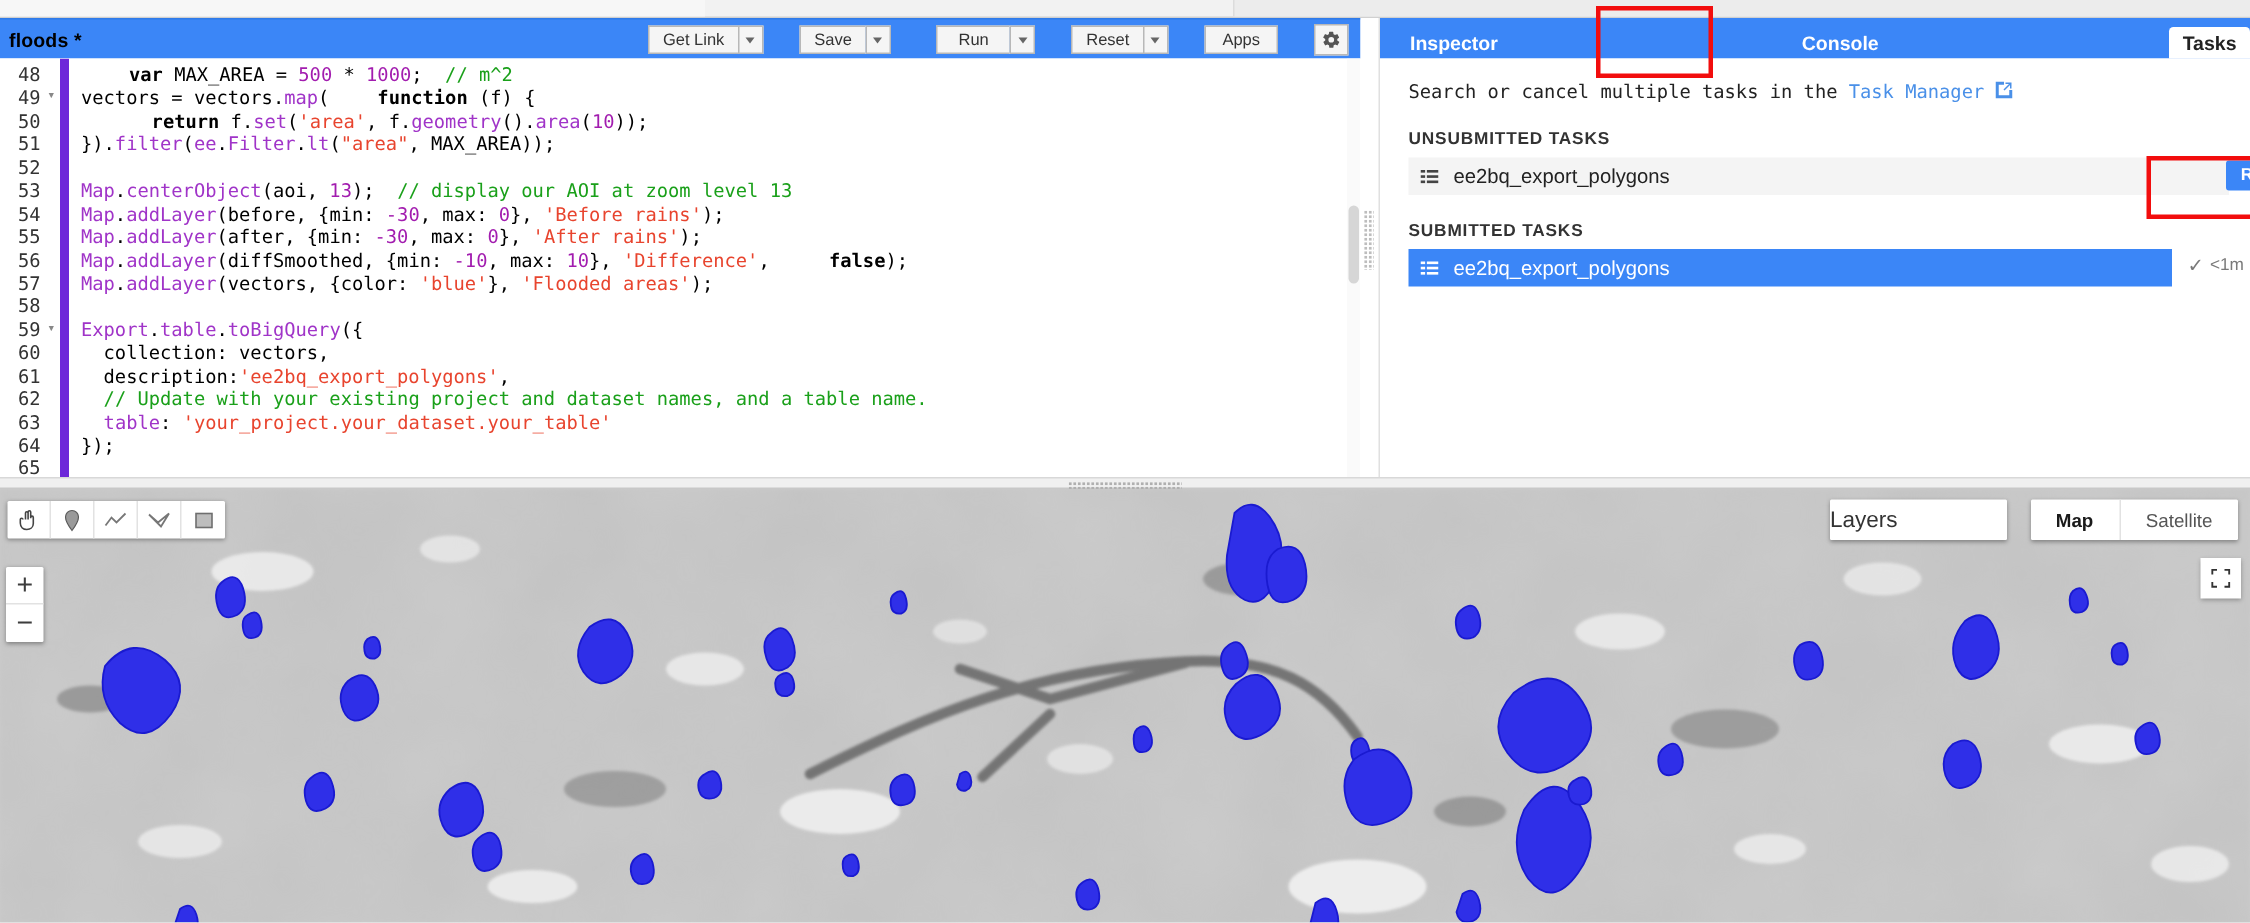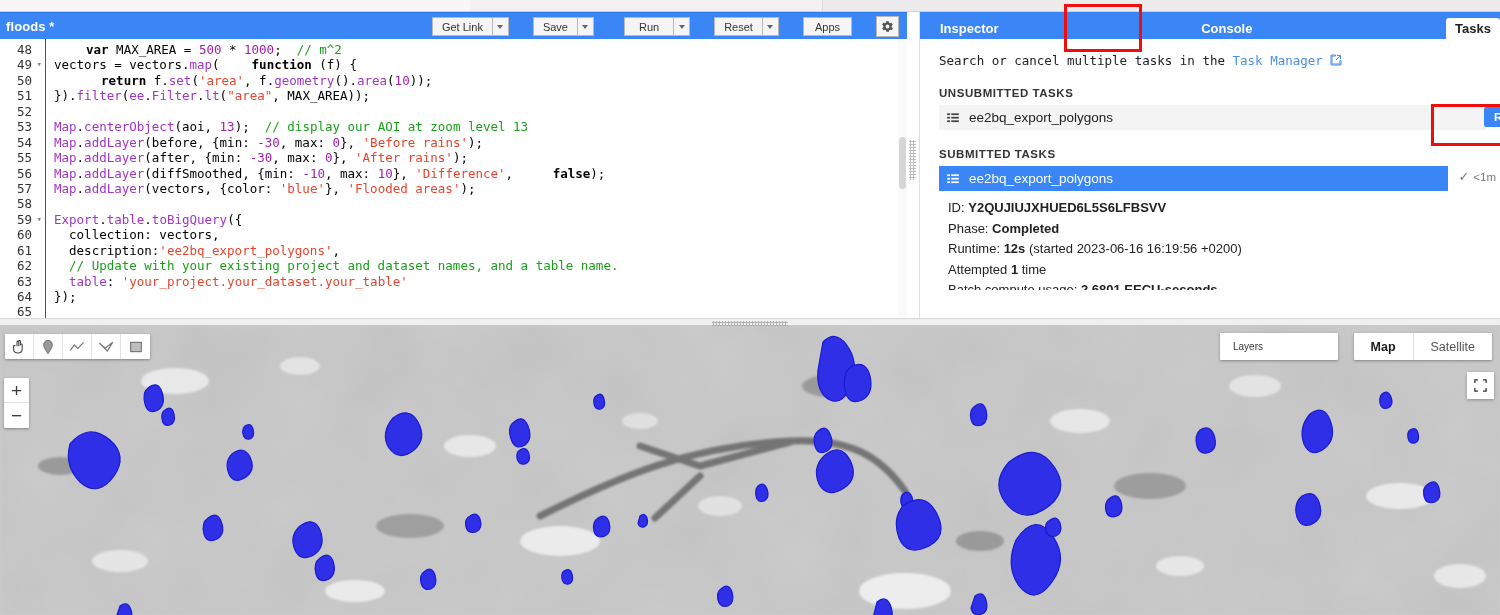--- a/index.html
+++ b/index.html
@@ -36,7 +36,7 @@
     border-top: 1px solid #2f7ae8;
   }
   .script-name {
-    margin-left: 6px; color: #ffffff; font-weight: bold; font-size: 13px;
+    margin-left: 6px; color: #000000; font-weight: bold; font-size: 13px;
     letter-spacing: .1px;
   }
   .tb-right {

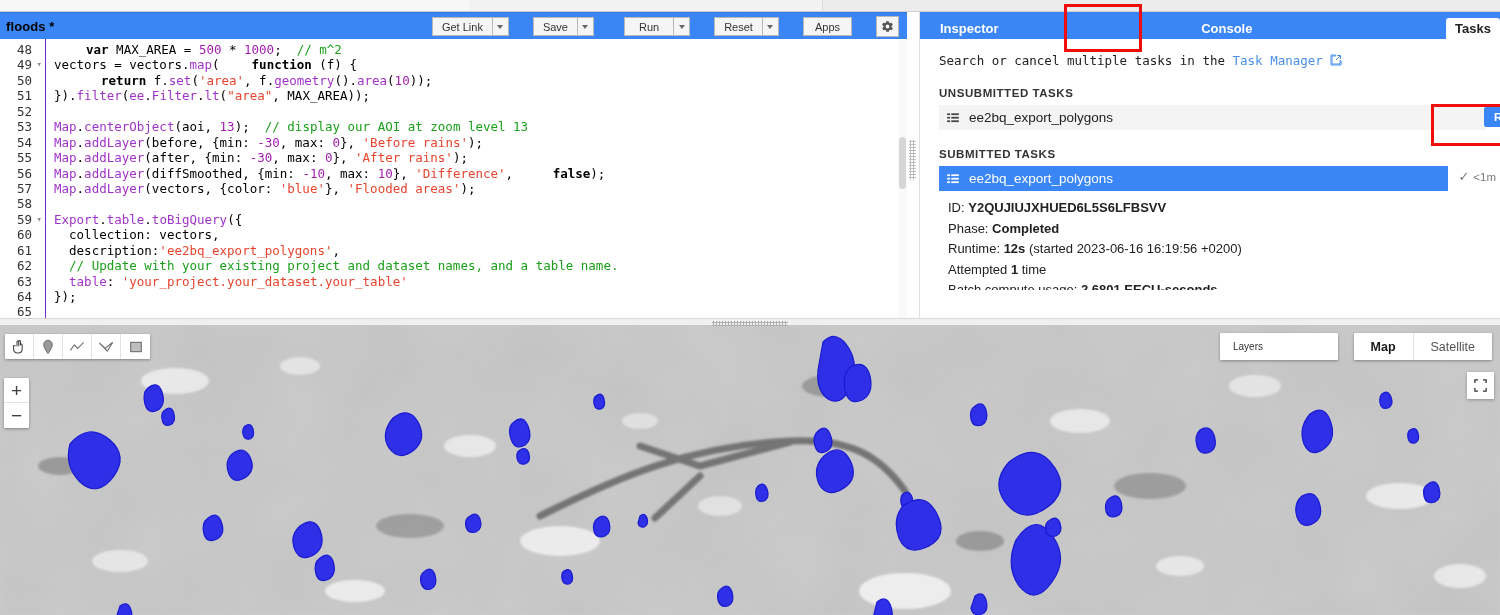--- a/index.html
+++ b/index.html
@@ -73,7 +73,7 @@
     display: flex; overflow: hidden;
   }
   .gutter {
-    width: 46px; background: #fff; border-right: 1px solid #6d28d9;
+    width: 46px; background: #fff; border-right: 6px solid #6d28d9;
     flex: 0 0 46px; padding-top: 3px; position: relative;
   }
   .gut-row {

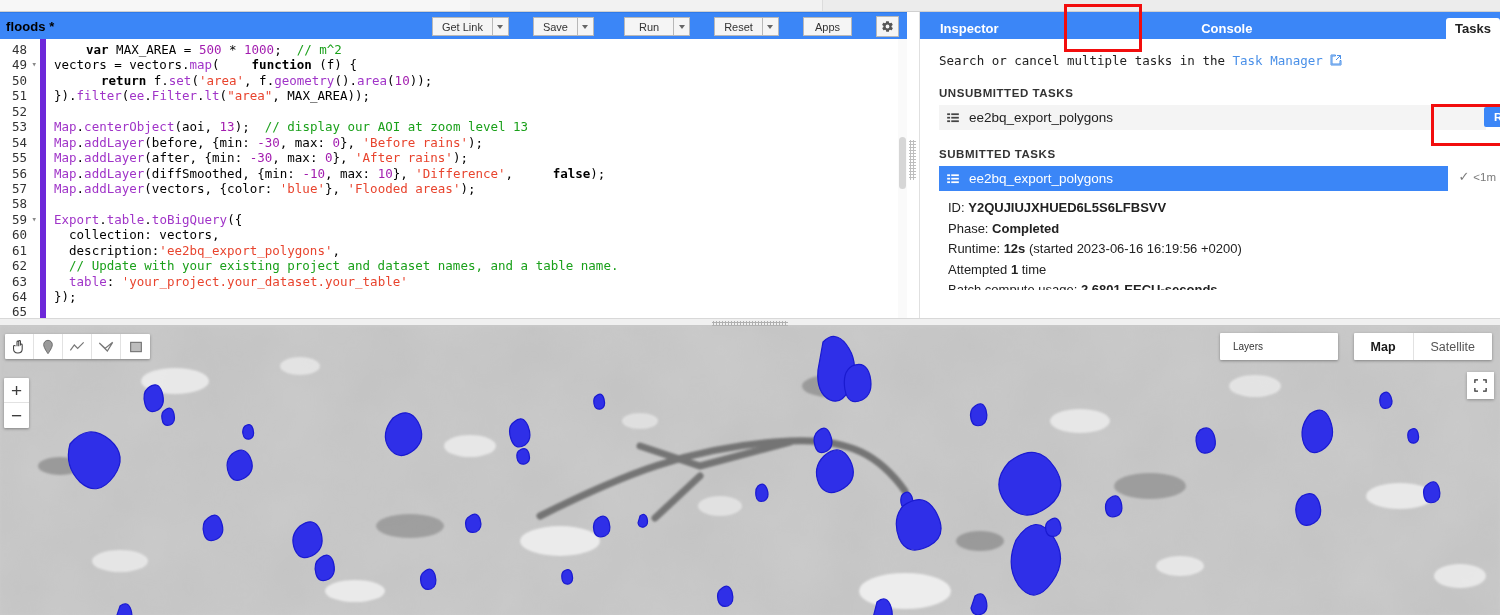--- a/index.html
+++ b/index.html
@@ -380,13 +380,6 @@
         </div>
       </div>
 
-      <div class="detail-list" id="details">
-          <div class="detail">ID: <b>Y2QUJIUJXHUED6L5S6LFBSVV</b></div>
-          <div class="detail">Phase: <b>Completed</b></div>
-          <div class="detail">Runtime: <b>12s</b> (started 2023-06-16 16:19:56 +0200)</div>
-          <div class="detail">Attempted <b>1</b> time</div>
-          <div class="detail clipped">Batch compute usage: <b>2.6801 EECU-seconds</b></div>
-        </div>
     </div>
 
     <div class="redbox" style="left:144px; top:-8px; width:78px; height:48px;"></div>

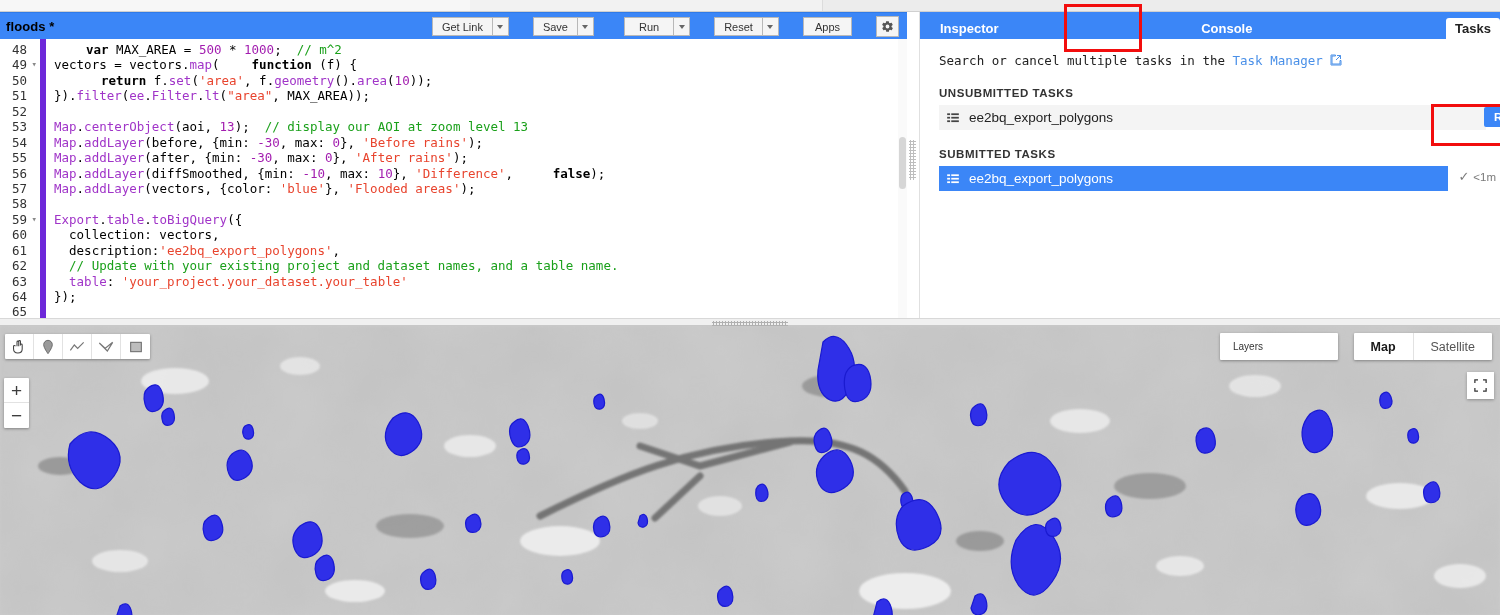--- a/index.html
+++ b/index.html
@@ -220,8 +220,8 @@
   .layers-btn {
     position: absolute; right: 162px; top: 7px; width: 118px; height: 27px;
     background: #fff; box-shadow: 0 1px 3px rgba(0,0,0,.35);
-    display: flex; align-items: center; padding-left: 13px;
-    font-size: 10px; color: #333; cursor: pointer; border-radius: 1px;
+    display: flex; align-items: center; 
+    font-size: 15px; color: #333; cursor: pointer; border-radius: 1px;
   }
   .basemap-toggle {
     position: absolute; right: 8px; top: 7px; height: 27px;

